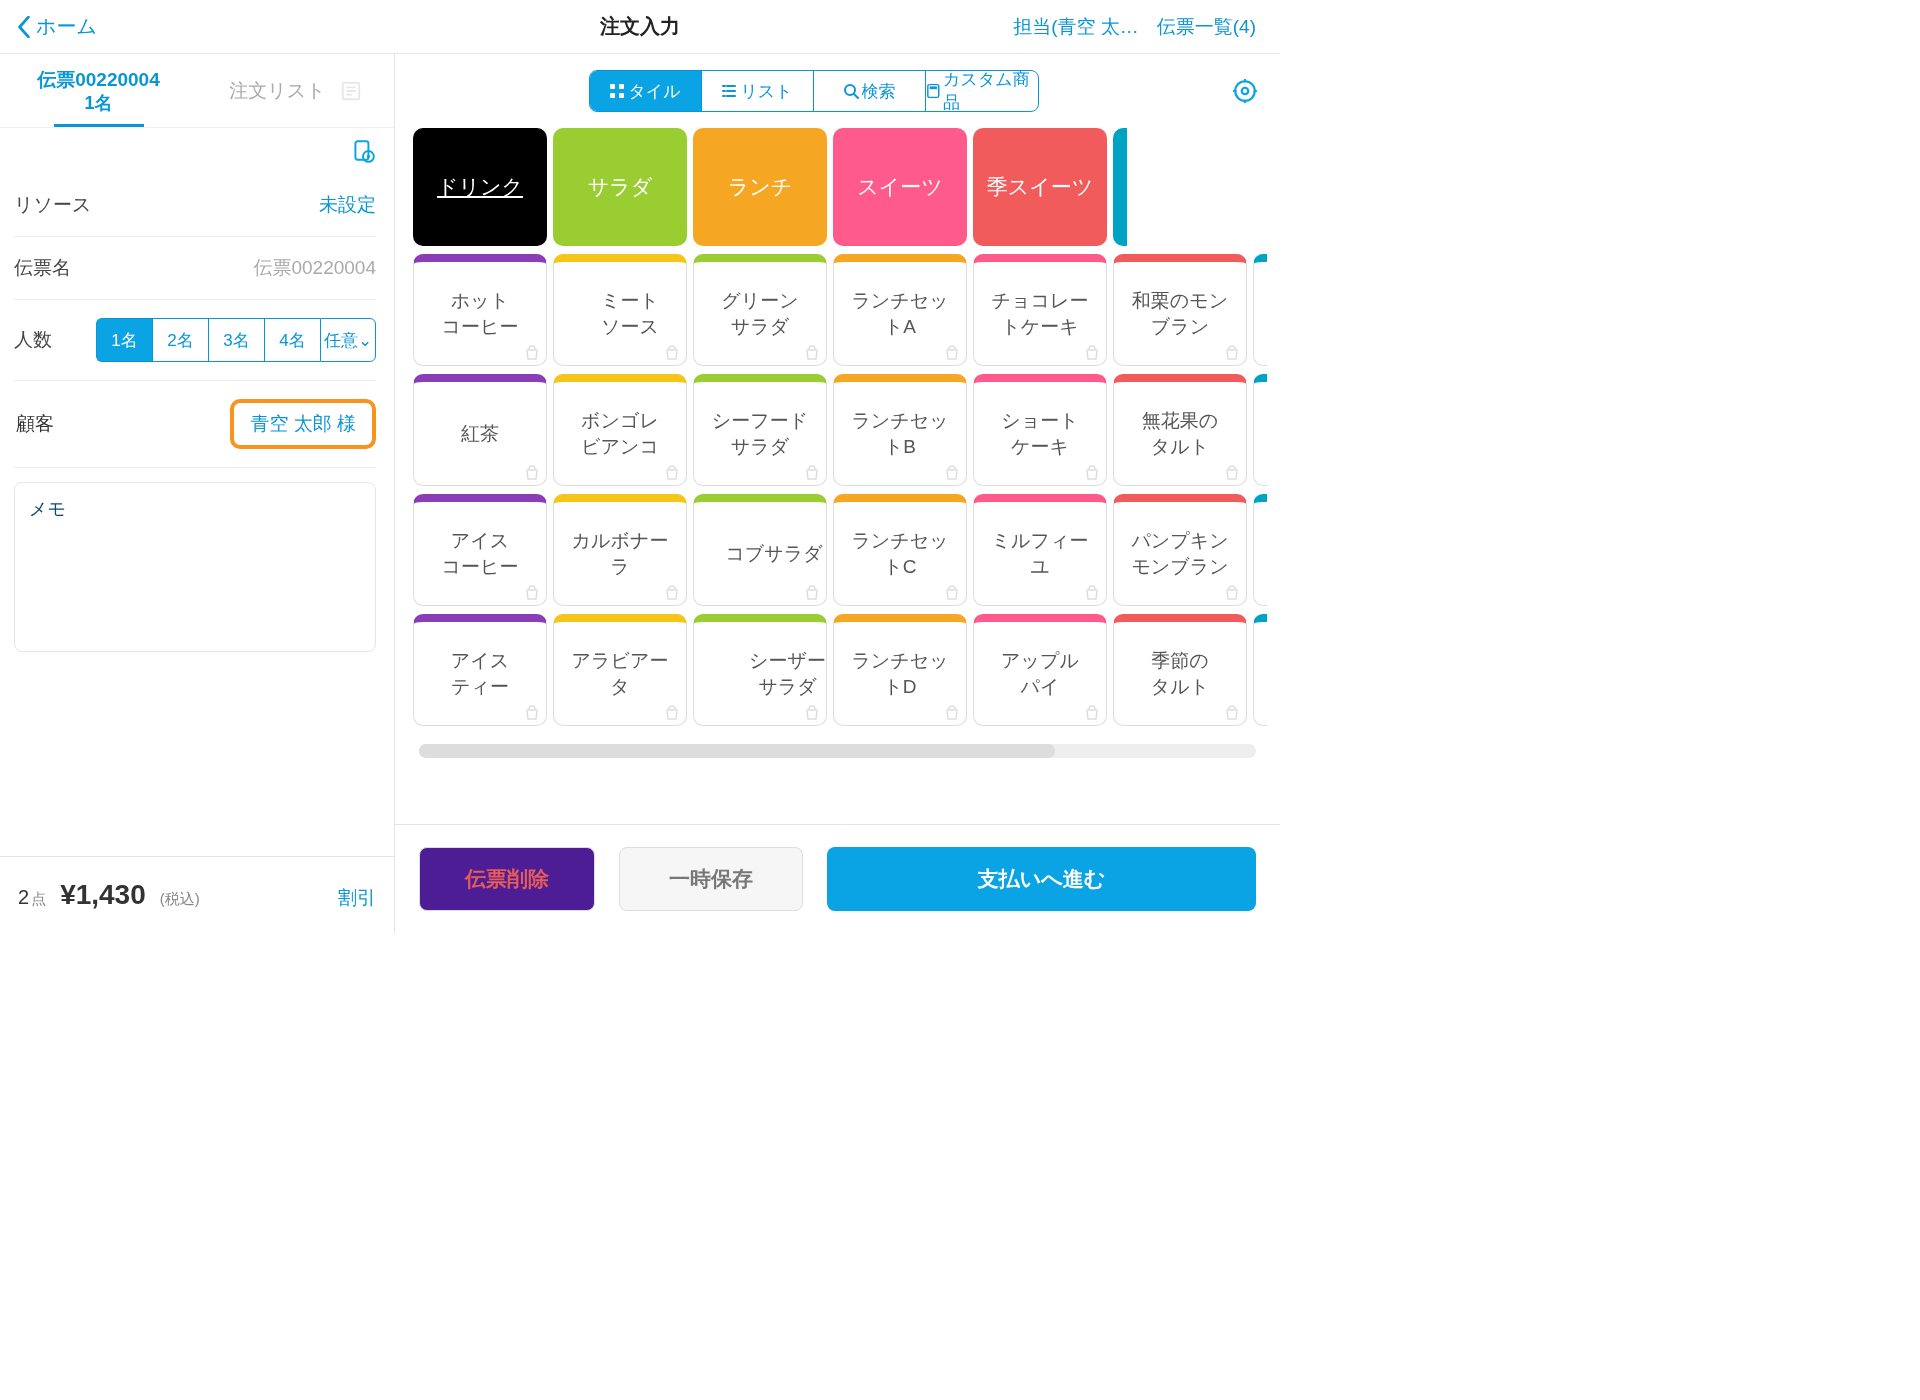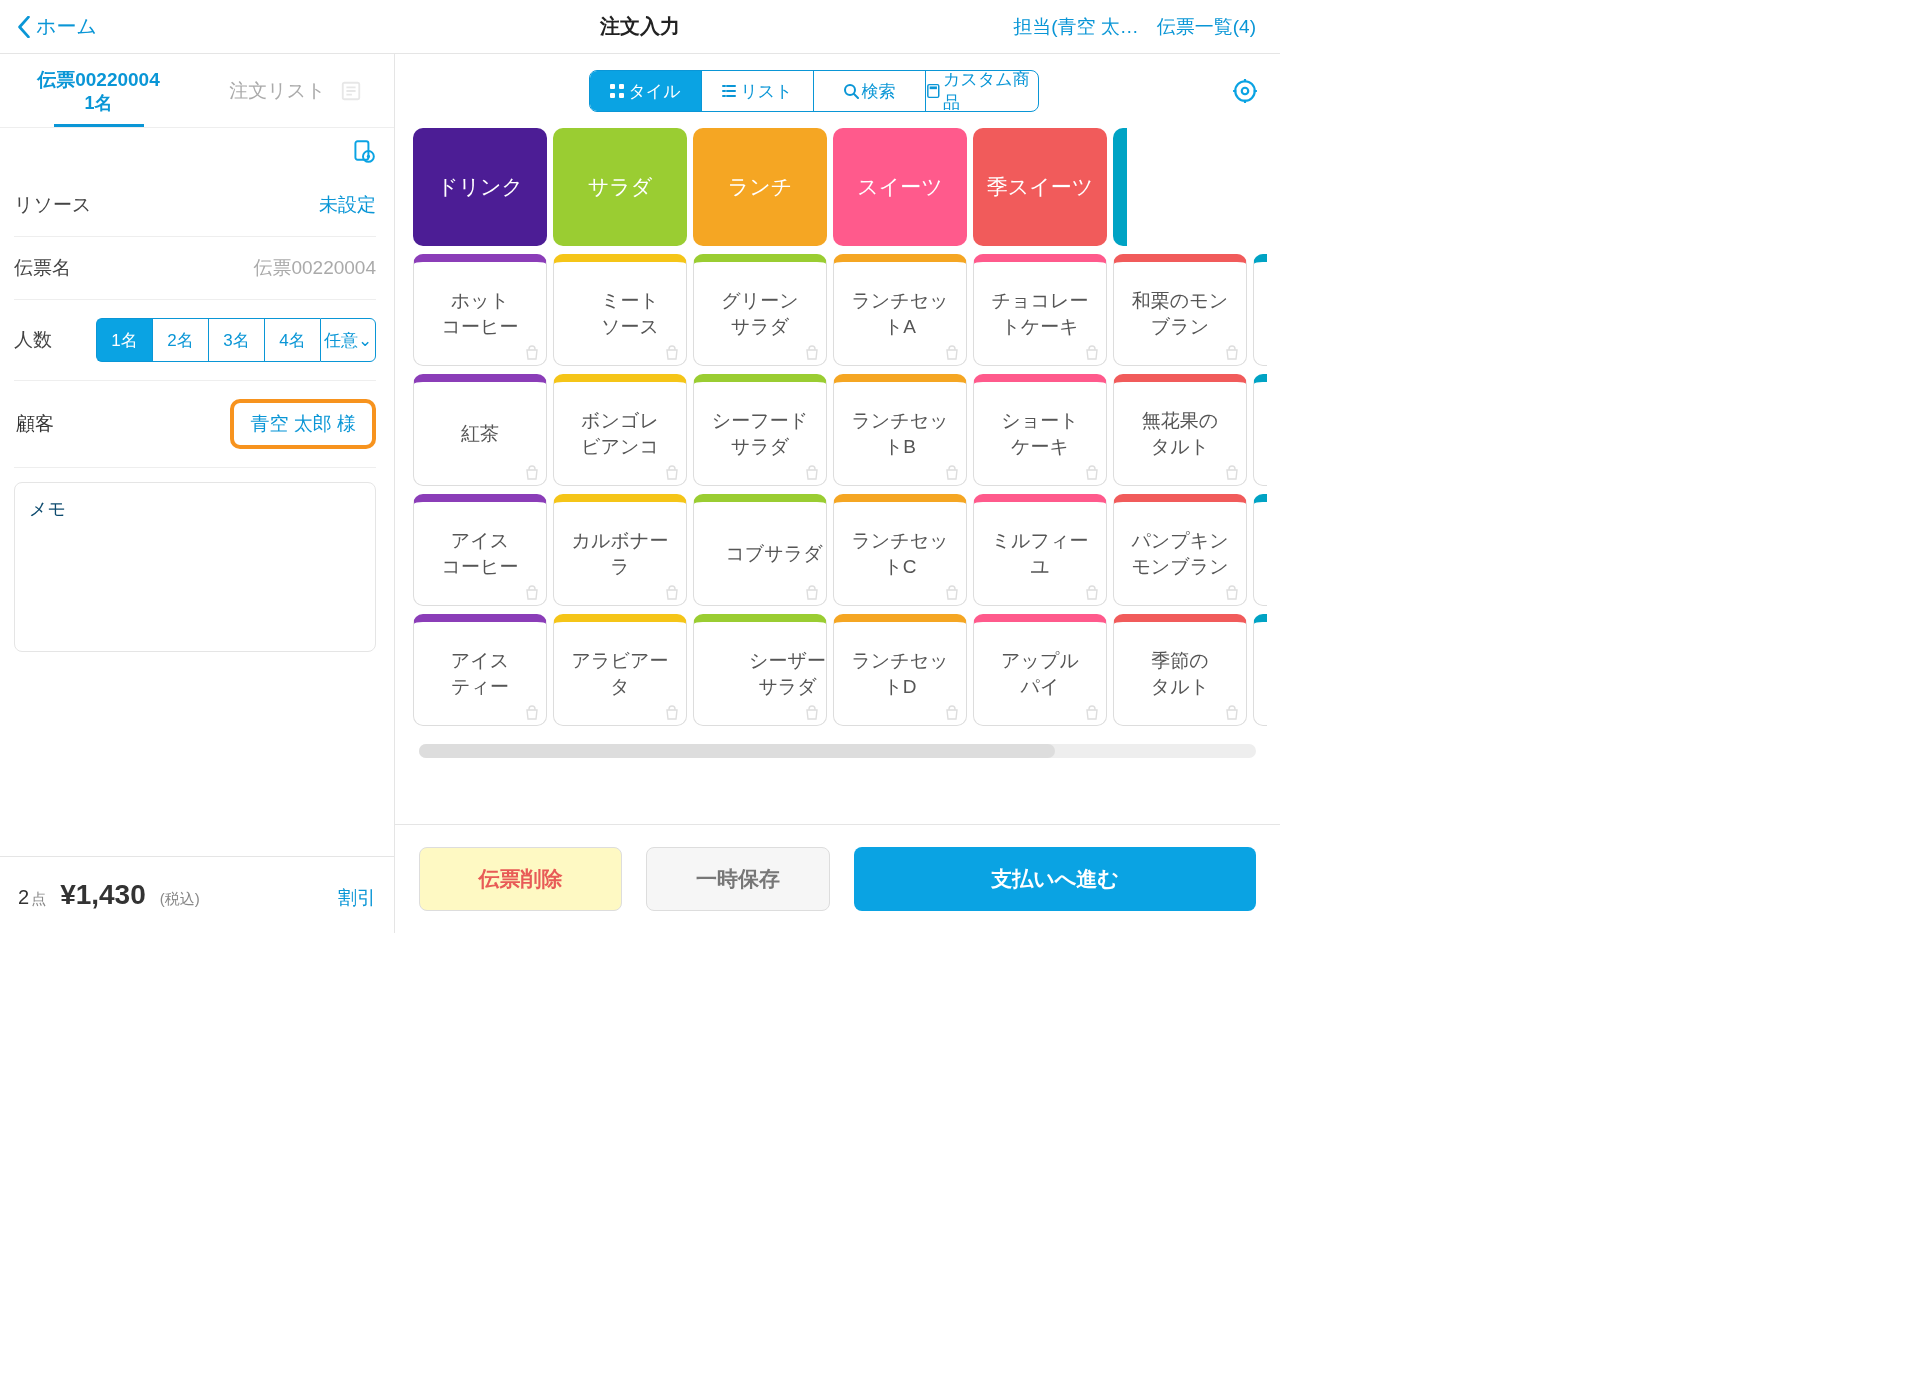--- a/index.html
+++ b/index.html
@@ -176,7 +176,7 @@
     </div>
     <div class="grid-area">
       <div class="cats" id="cats">
-          <div class="cat" style="background: #4c1d95;">ドリンク</div>
+          <div class="cat" style="background: #000000; text-decoration: underline;">ドリンク</div>
           <div class="cat" style="background: rgb(154, 205, 50);">サラダ</div>
           <div class="cat" style="background: rgb(245, 166, 35);">ランチ</div>
           <div class="cat" style="background: rgb(255, 90, 140);">スイーツ</div>

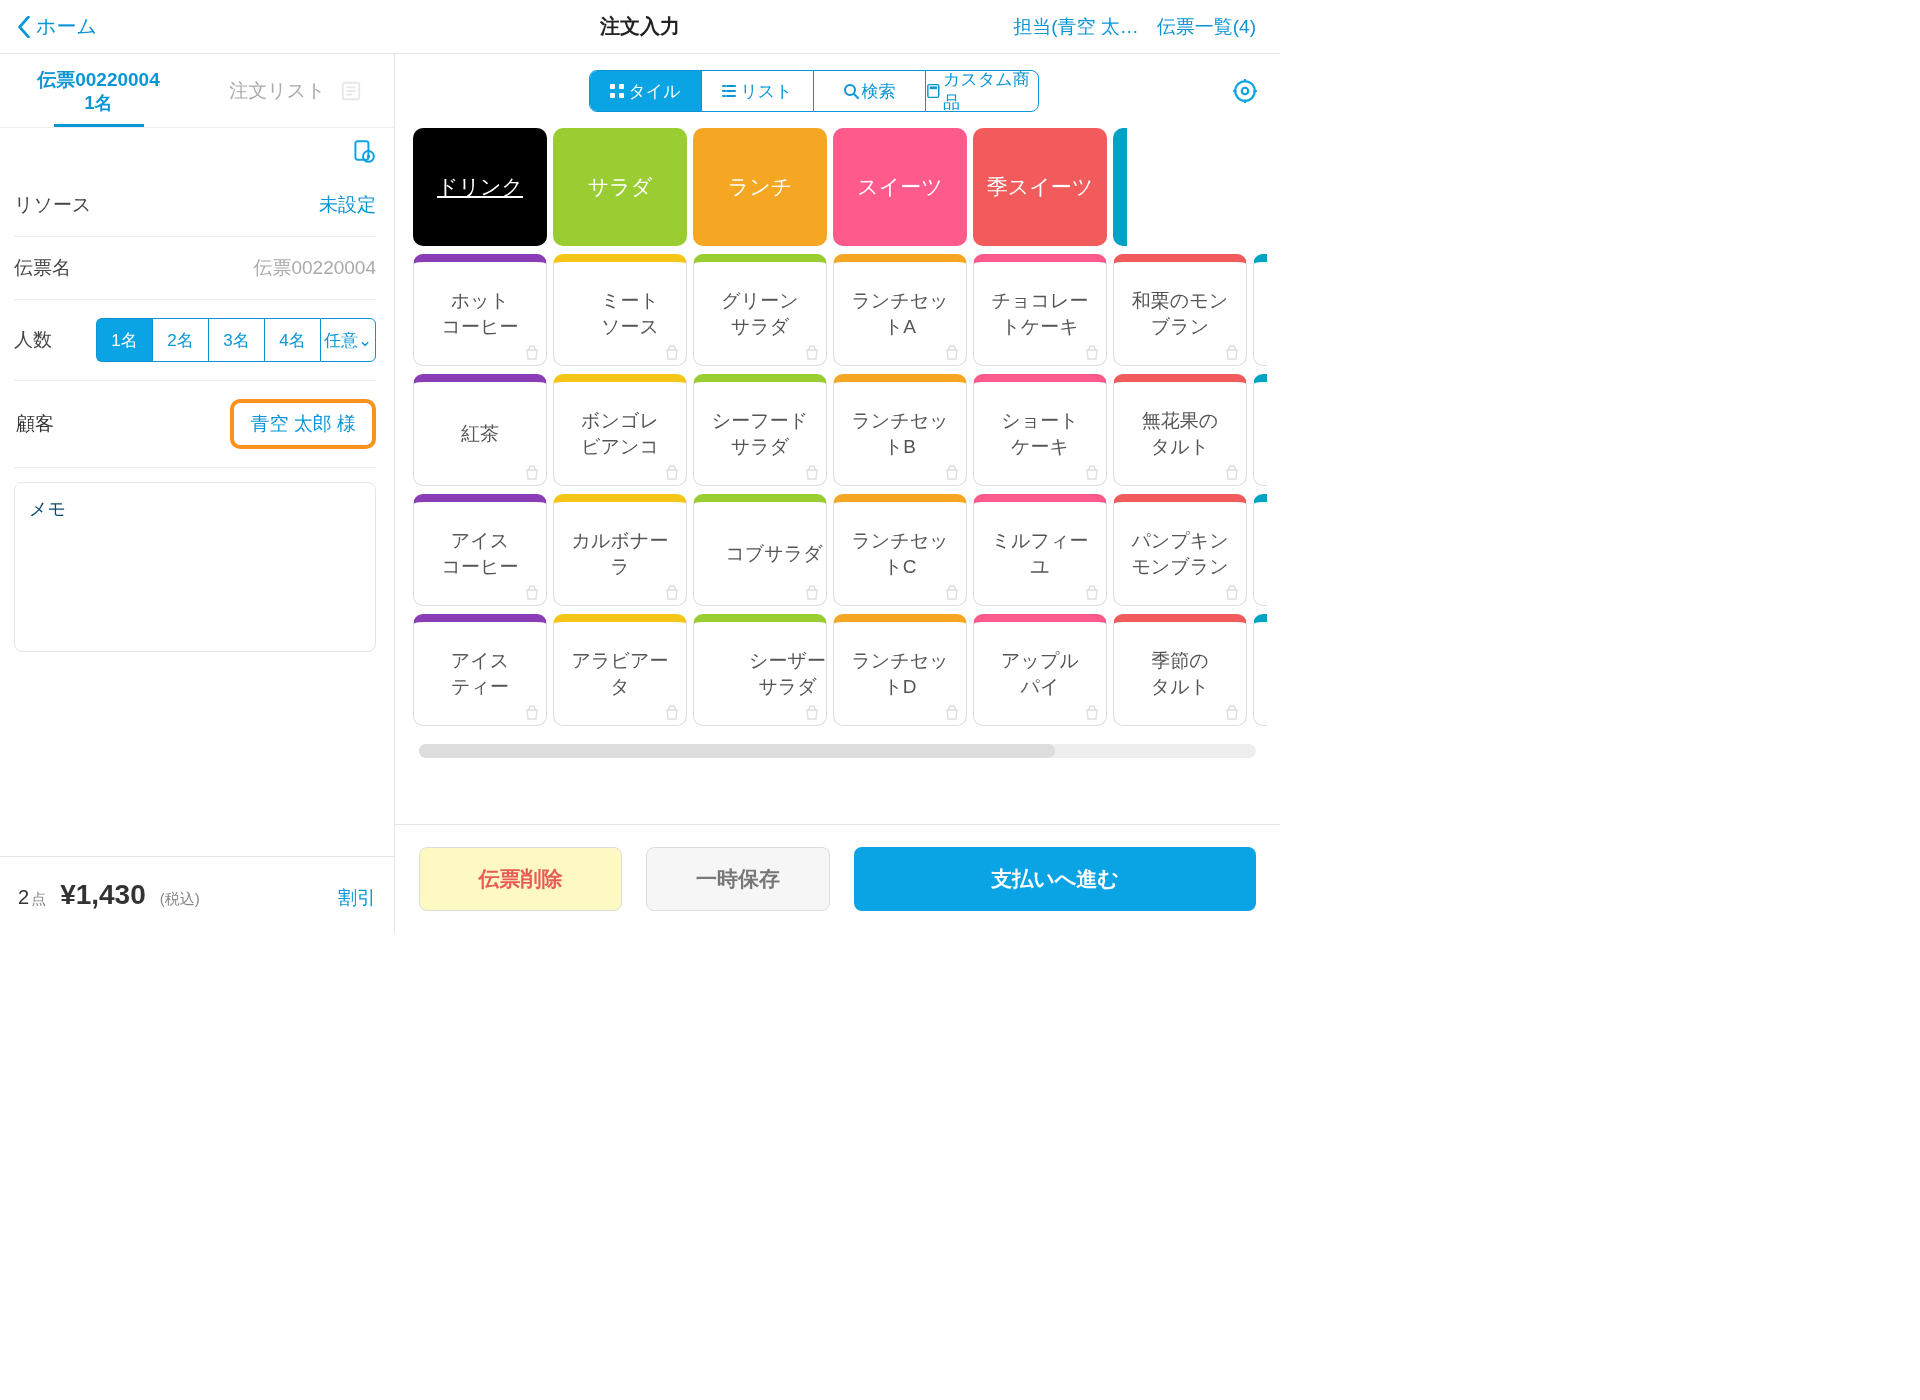--- a/index.html
+++ b/index.html
@@ -58,7 +58,7 @@
   .hthumb{position:absolute;left:0;top:0;bottom:0;width:76%;background:#ddd;border-radius:10px}
   .footer{display:flex;gap:24px;padding:22px 24px;border-top:1px solid #e5e5e5}
   .btn{flex:0 0 auto;height:64px;border-radius:8px;display:flex;align-items:center;justify-content:center;font-size:21px;font-weight:600;cursor:pointer}
-  .btn-del{width:203px;border:1px solid #ddd;color:#e85b57;background:#fef9c3}
+  .btn-del{width:176px;border:1px solid #ddd;color:#e85b57;background:#4c1d95}
   .btn-save{width:184px;border:1px solid #ddd;color:#777;background:#f6f6f6}
   .btn-pay{flex:1;background:#0aa3e3;color:#fff}
   svg{display:block}

